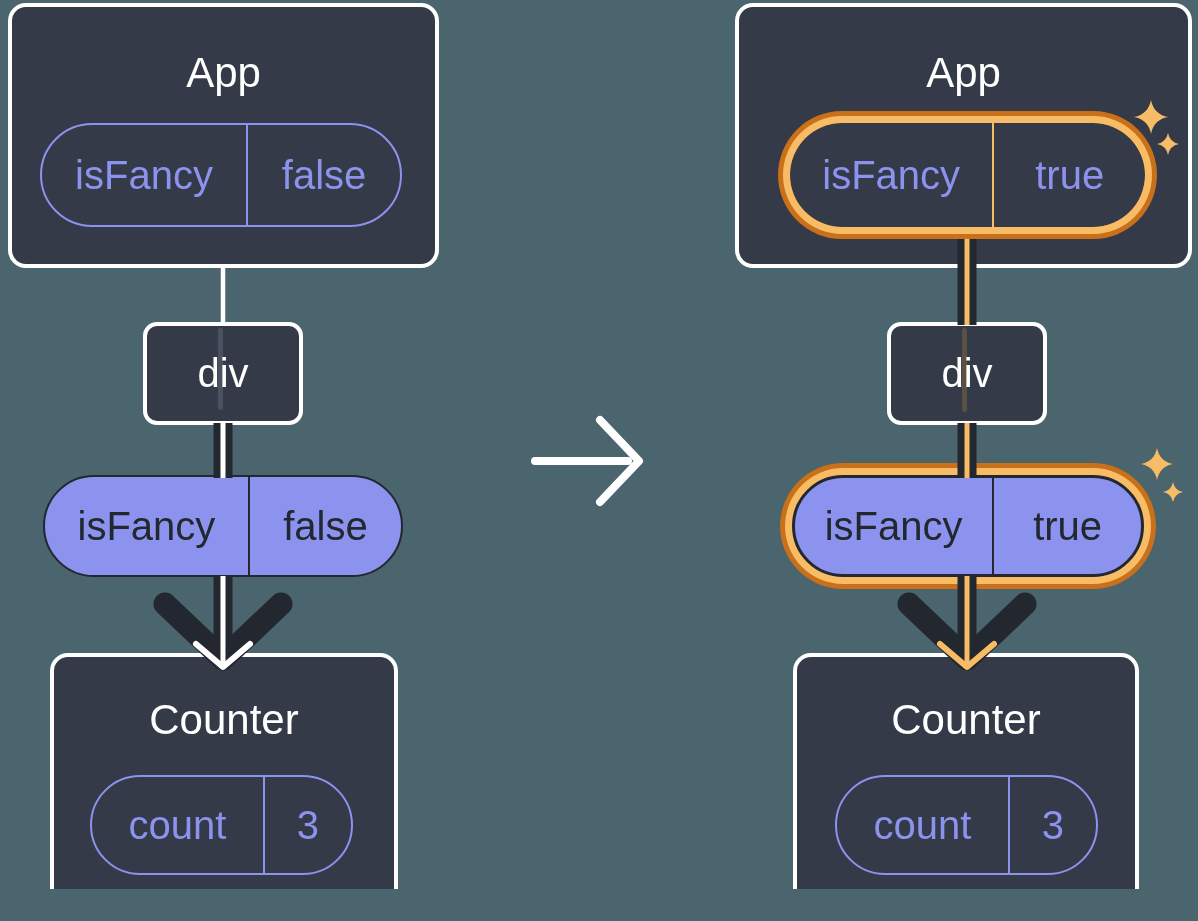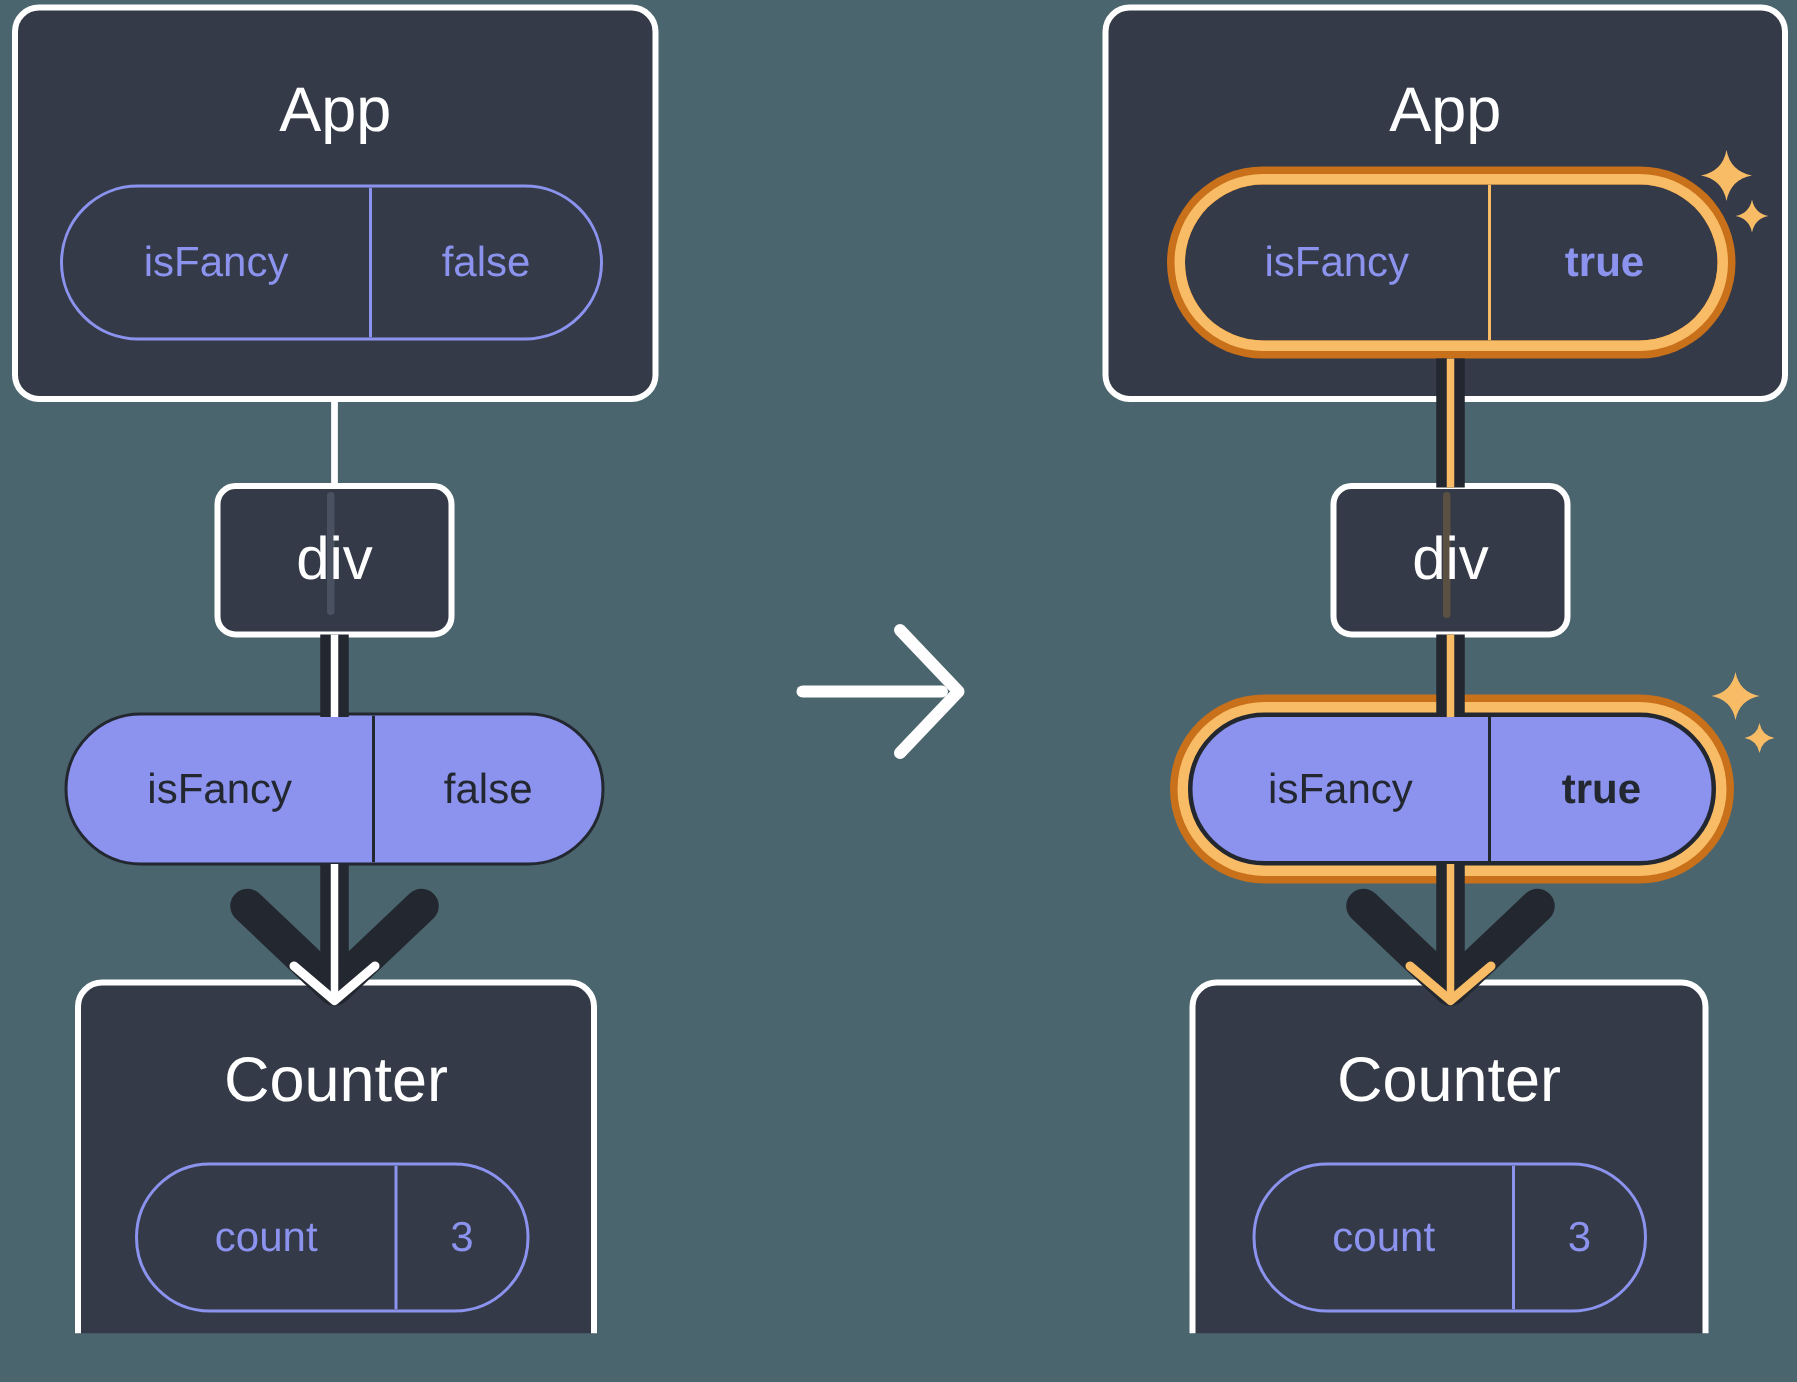--- a/index.html
+++ b/index.html
@@ -26,7 +26,7 @@
   .pill{
     position:absolute;border-radius:60px;box-sizing:border-box;
     display:flex;align-items:stretch;overflow:hidden;z-index:2;
-    font-size:28px;
+    font-size:40px;
   }
   .pill .cell{display:flex;align-items:center;justify-content:center;}
   .pill .k{flex:0 0 57%;}

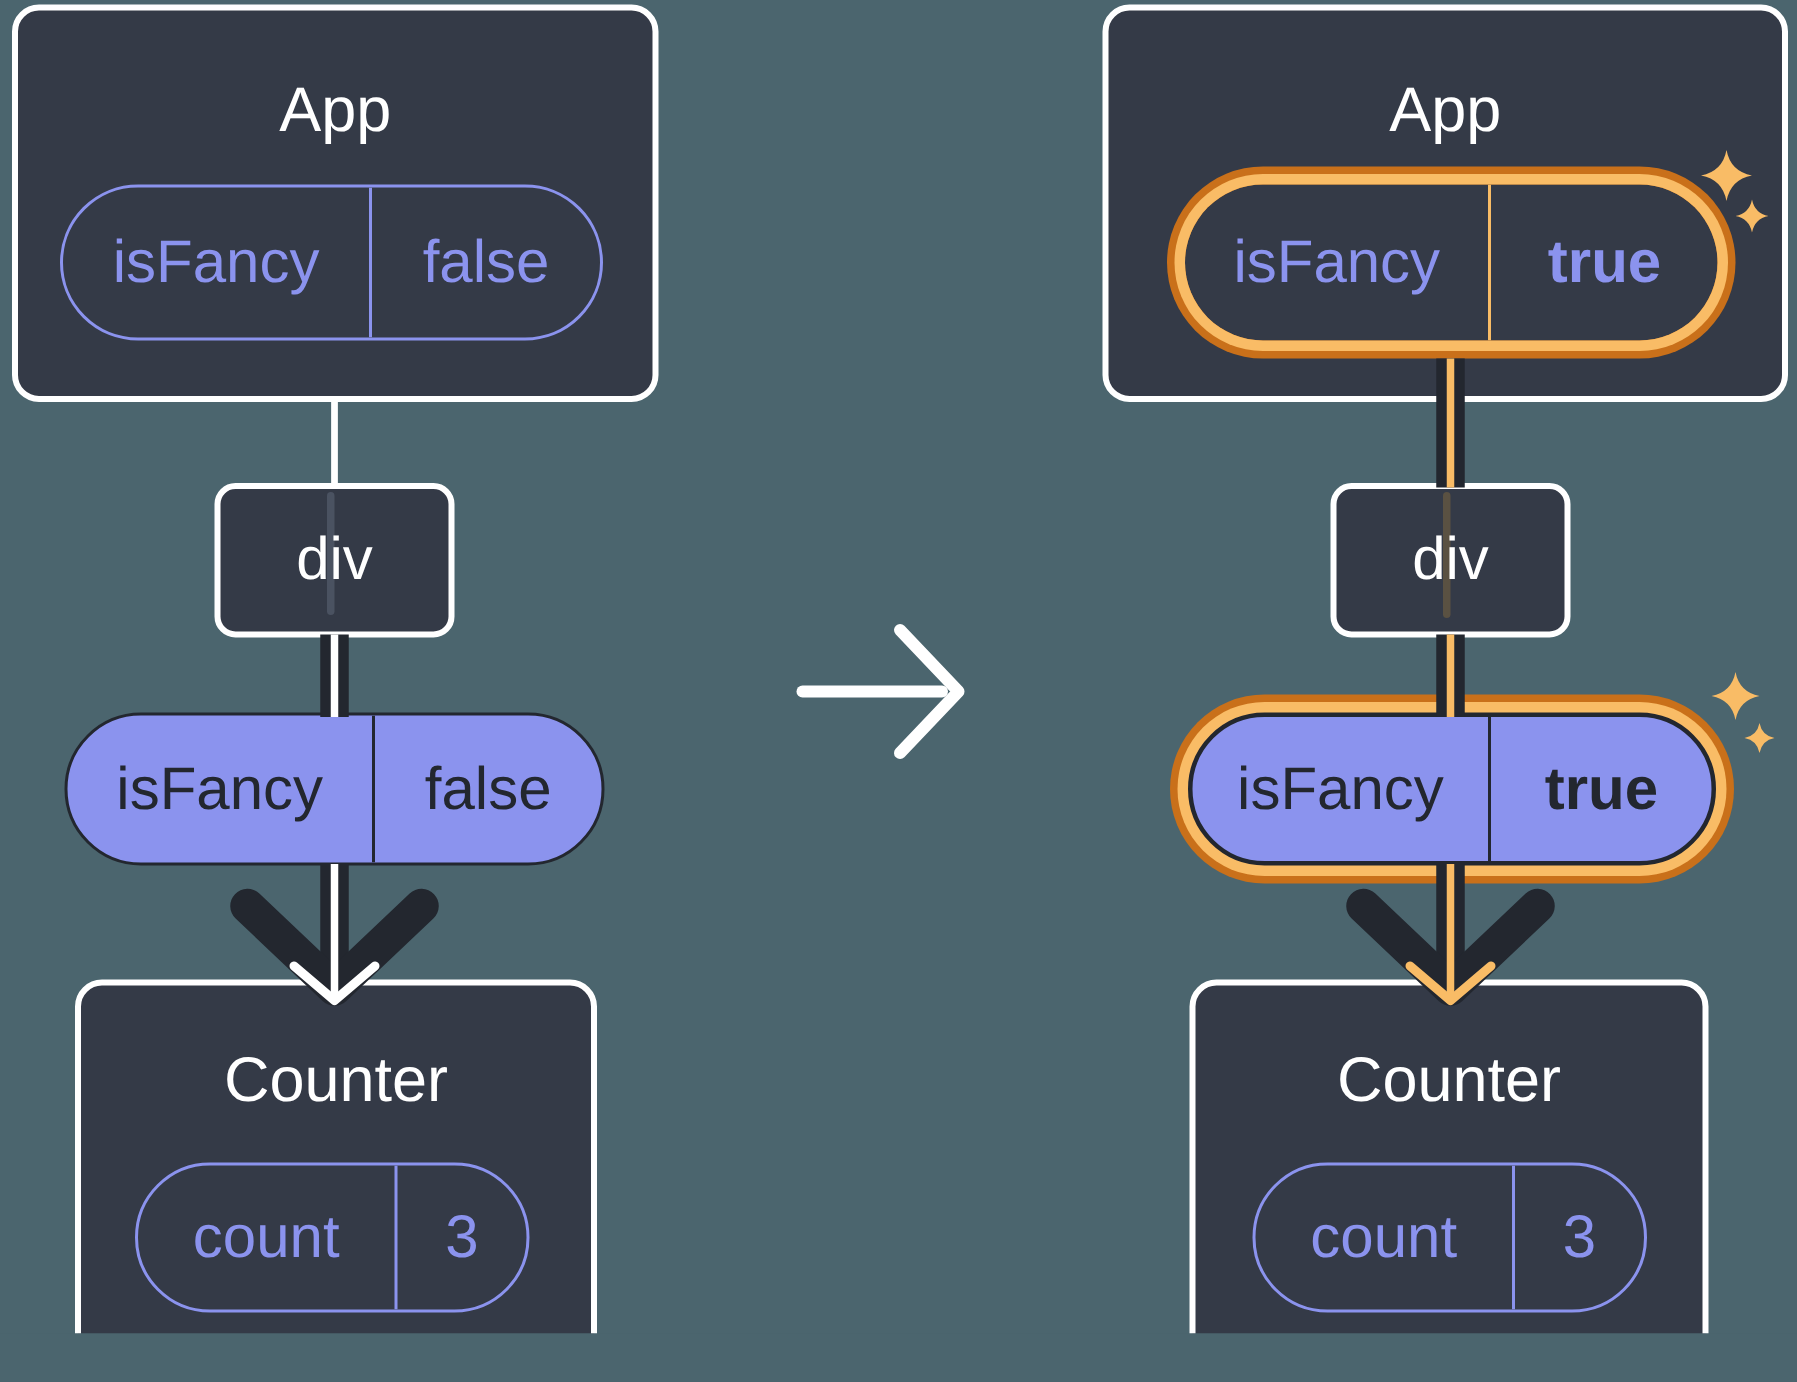--- a/index.html
+++ b/index.html
@@ -39,7 +39,7 @@
   .pill.fancy-rings{box-shadow:0 0 0 7px #F9BC66,0 0 0 12px #C9701A;}
   .pill.fancy-dark{border:none;color:#8B93EE;background:transparent;}
   .pill.fancy-dark .k{border-right:2px solid #F9BC66;}
-  .bold{font-weight:700;}
+  .bold{font-weight:400;}
   #overlay{position:absolute;left:0;top:0;z-index:5;pointer-events:none;}
 </style>
 </head>

